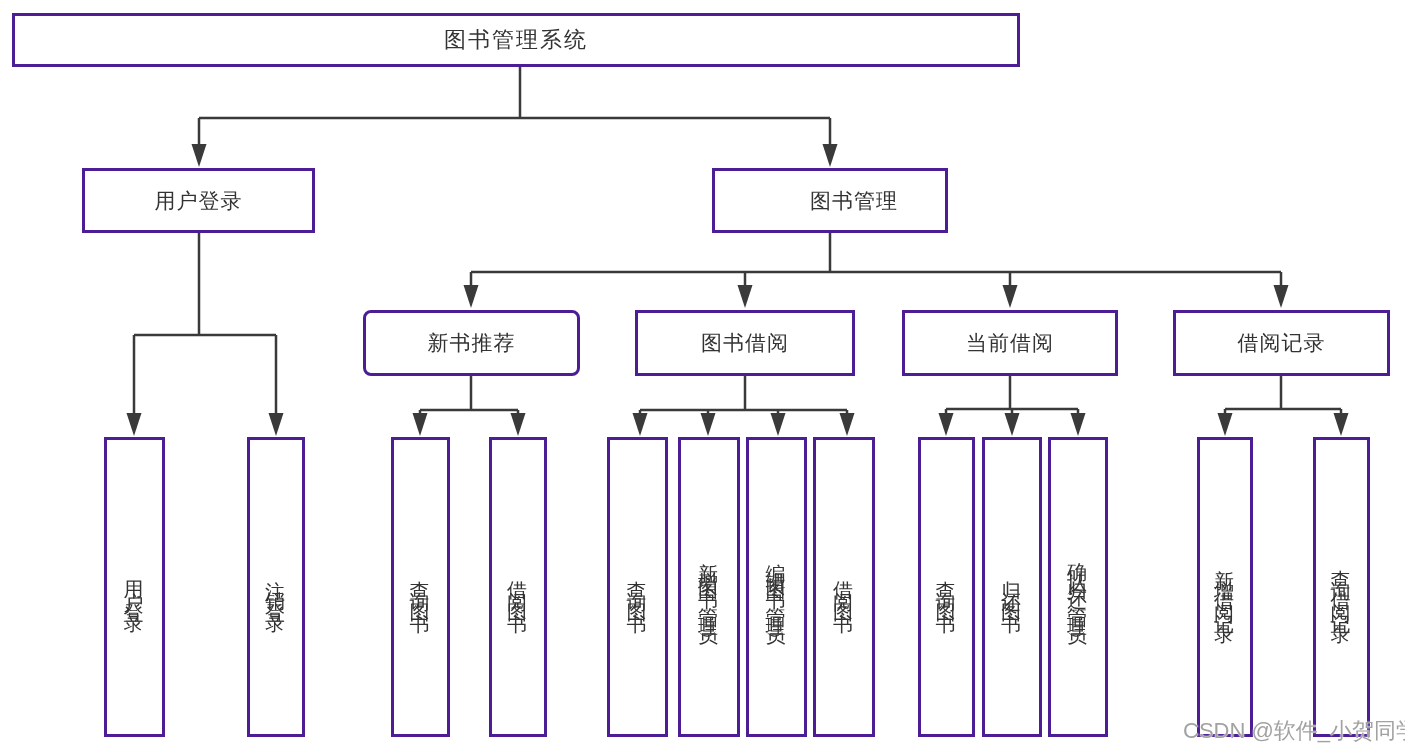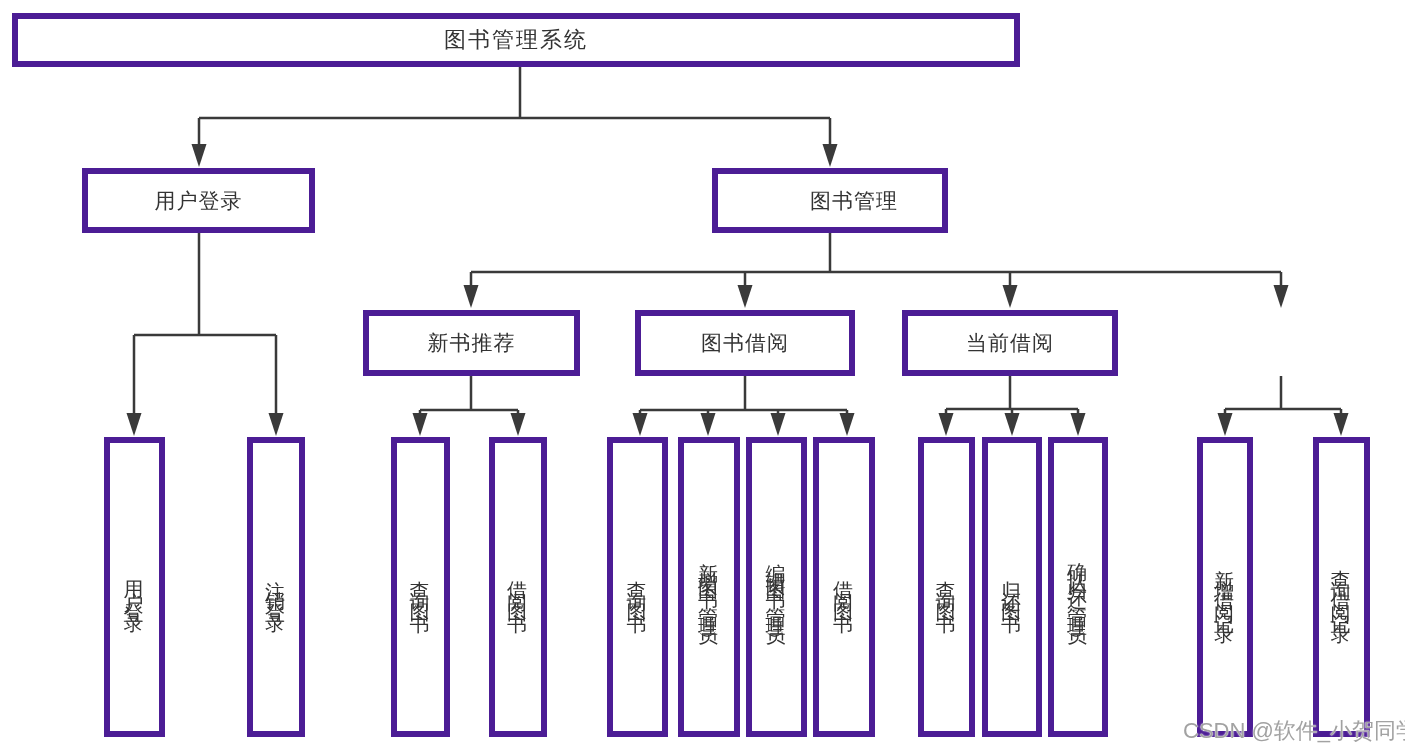--- a/index.html
+++ b/index.html
@@ -14,7 +14,7 @@
   .node{
     position:absolute;
     box-sizing:border-box;
-    border:6px solid #4c1d95;
+    border:3px solid #4c1d95;
     background:#ffffff;
     display:flex;align-items:center;justify-content:center;
     color:#333333;

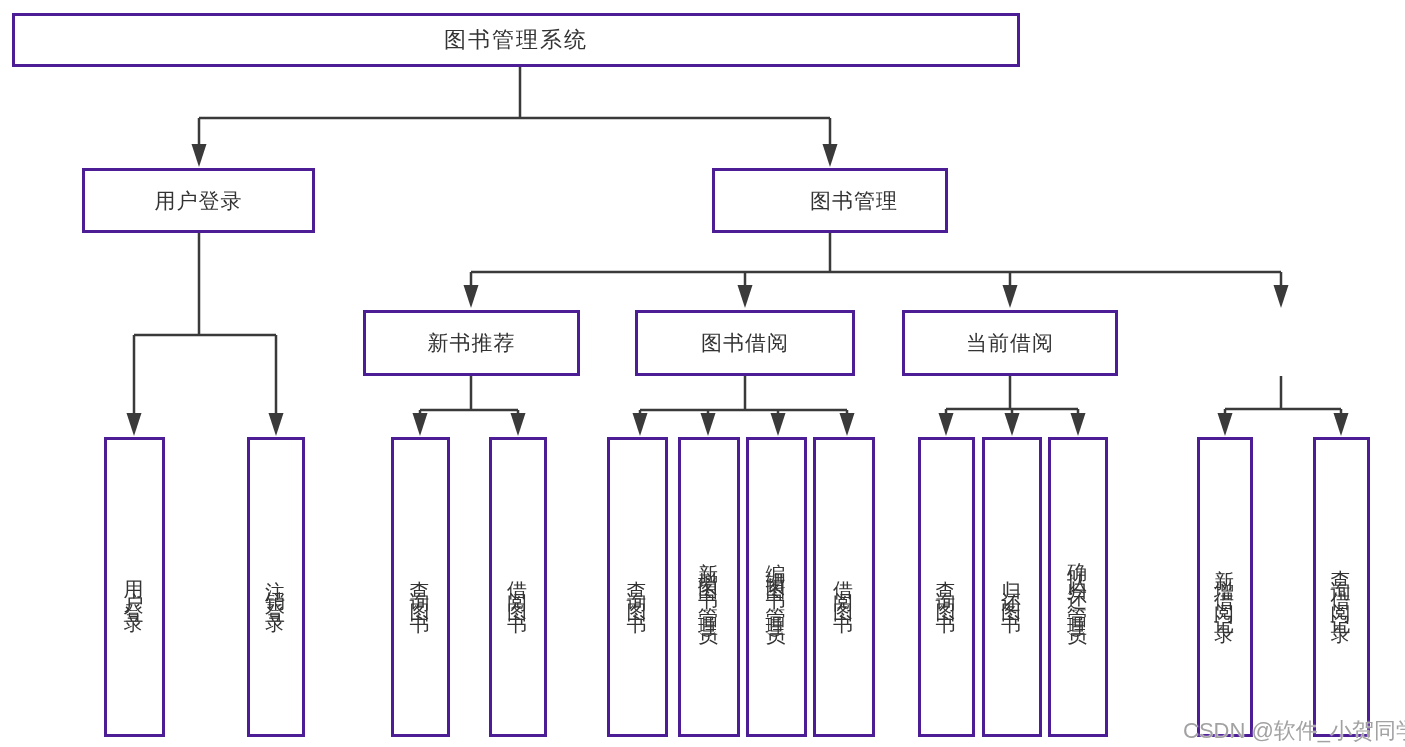--- a/index.html
+++ b/index.html
@@ -90,7 +90,7 @@
     <span>图书管理</span>
   </div>
 
-  <div class="node hnode" style="left:363px;top:310px;width:217px;height:66px;">
+  <div class="node hnode" style="left:363px;top:310px;width:217px;height:66px;border-radius:8px;">
     <span>新书推荐</span>
   </div>
   <div class="node hnode" style="left:902px;top:310px;width:216px;height:66px;">

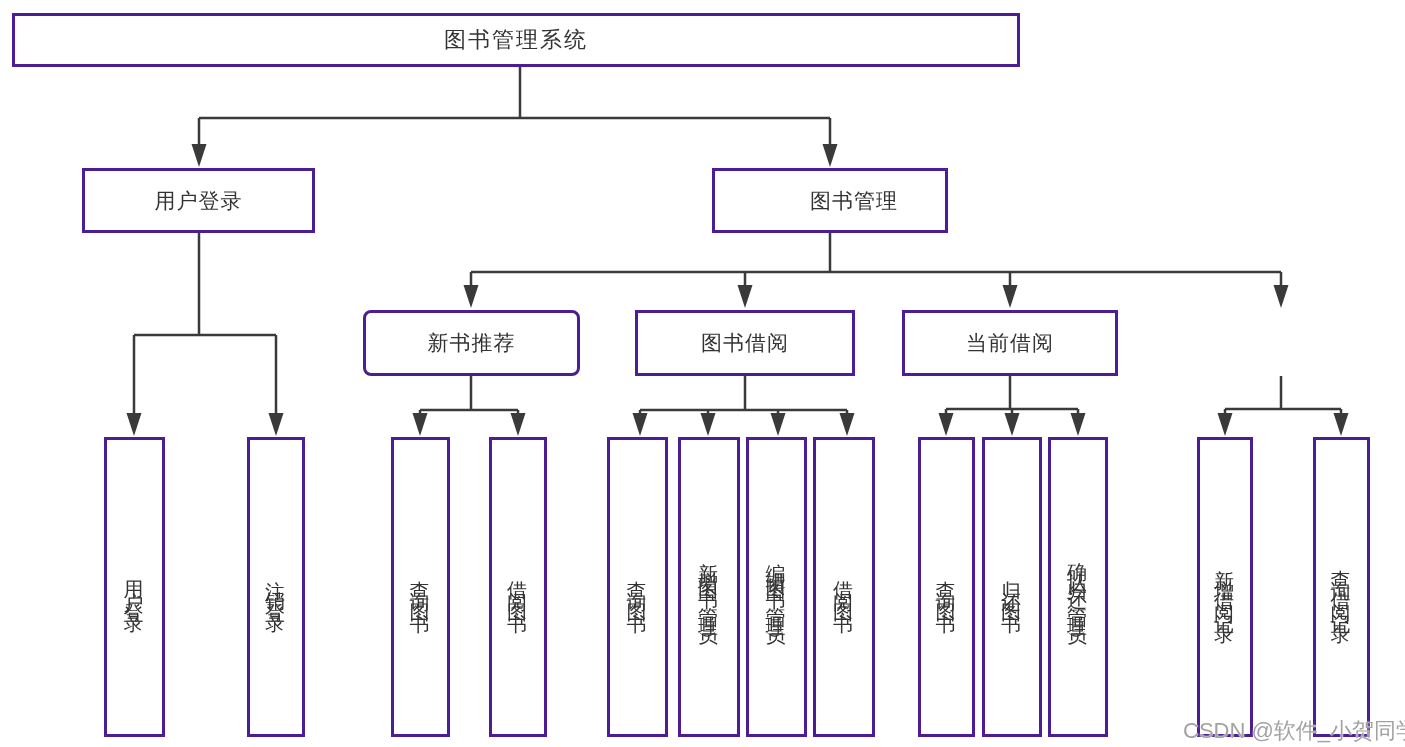--- a/index.html
+++ b/index.html
@@ -99,6 +99,9 @@
   <div class="node hnode" style="left:635px;top:310px;width:220px;height:66px;">
     <span>图书借阅</span>
   </div>
+  <div class="node hnode" style="left:1173px;top:310px;width:217px;height:66px;">
+    <span>借阅记录</span>
+  </div>
 
   <div class="node leaf" style="left:104px;width:61px;">
     <span>用户登录</span>

